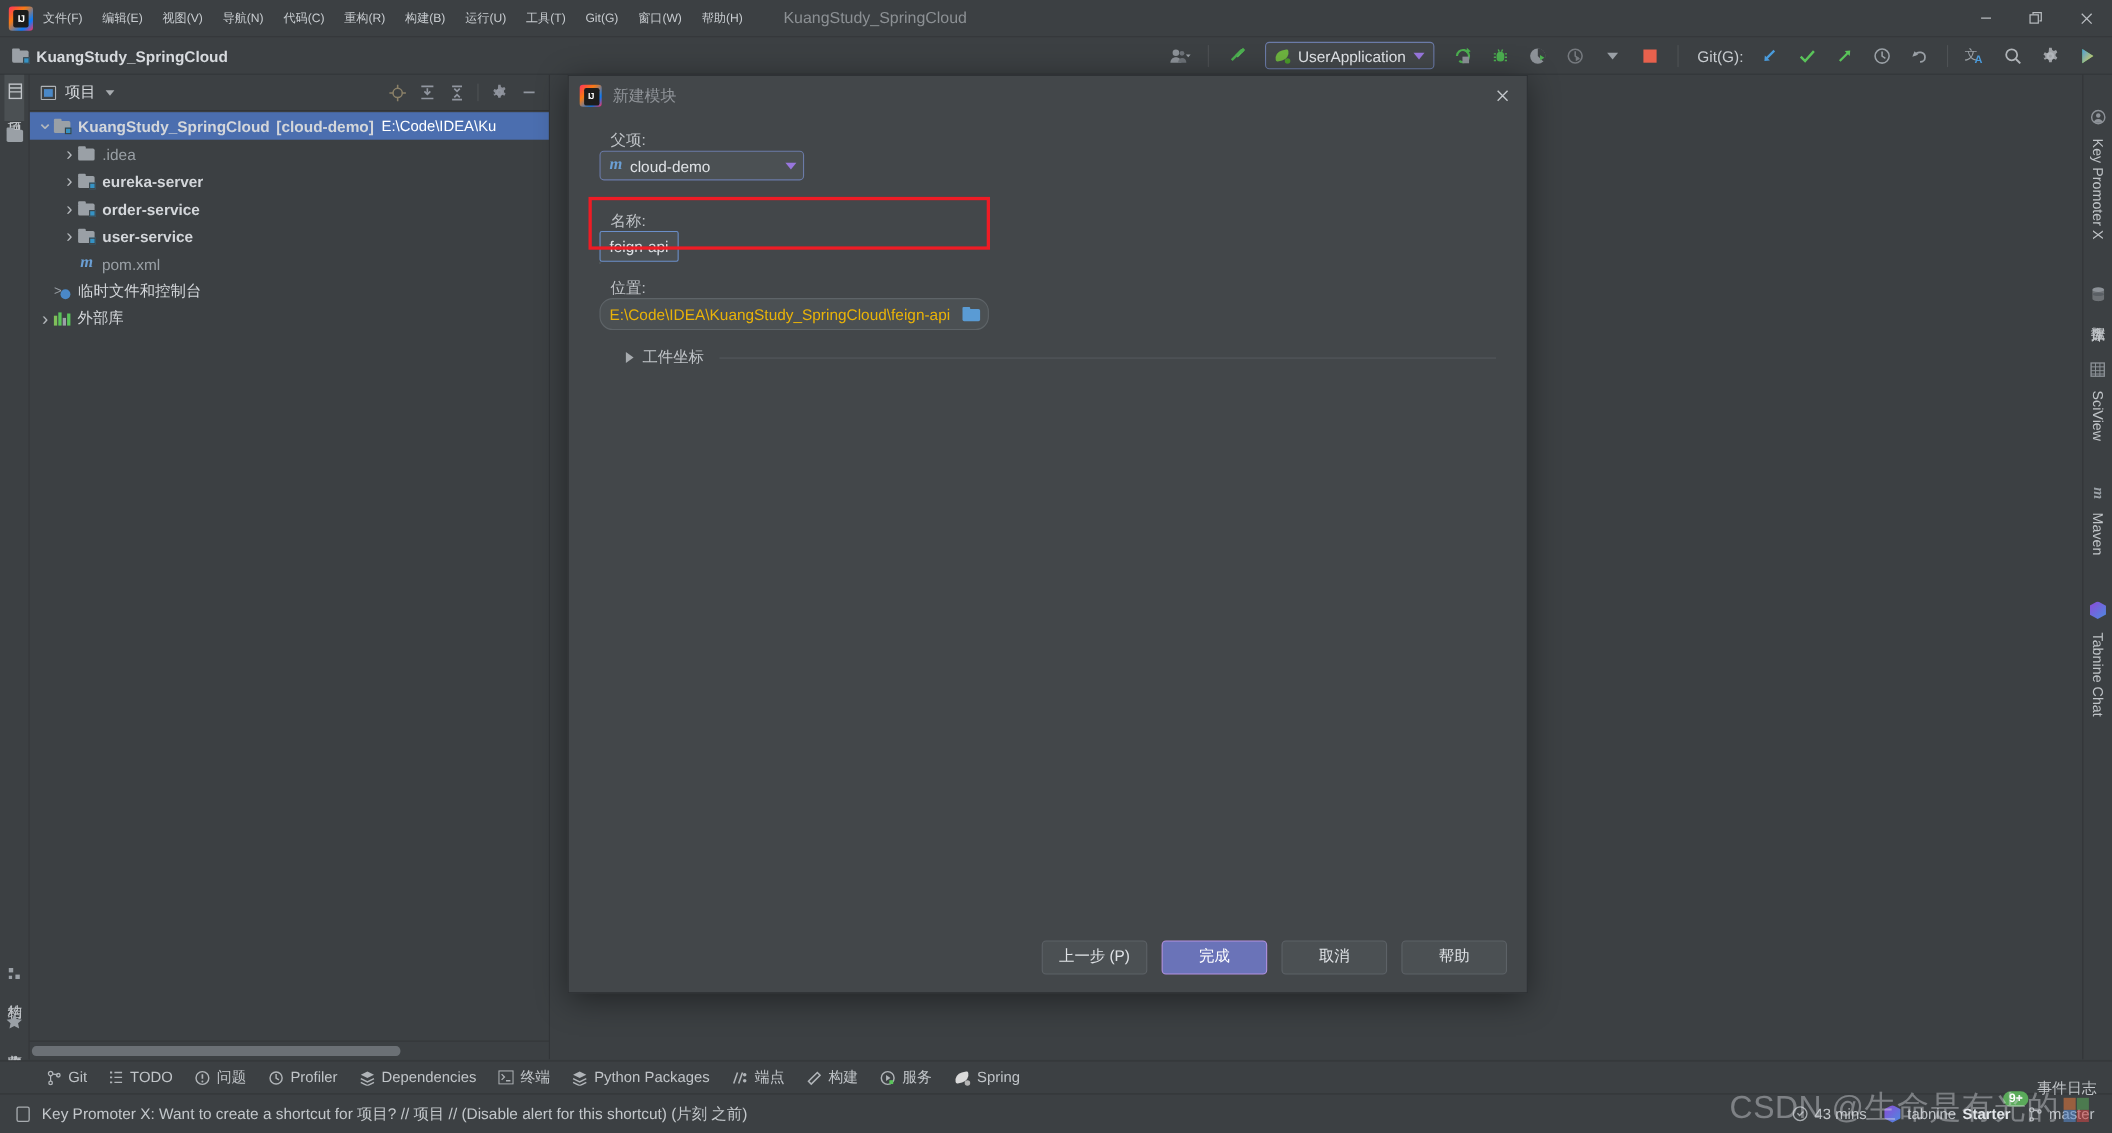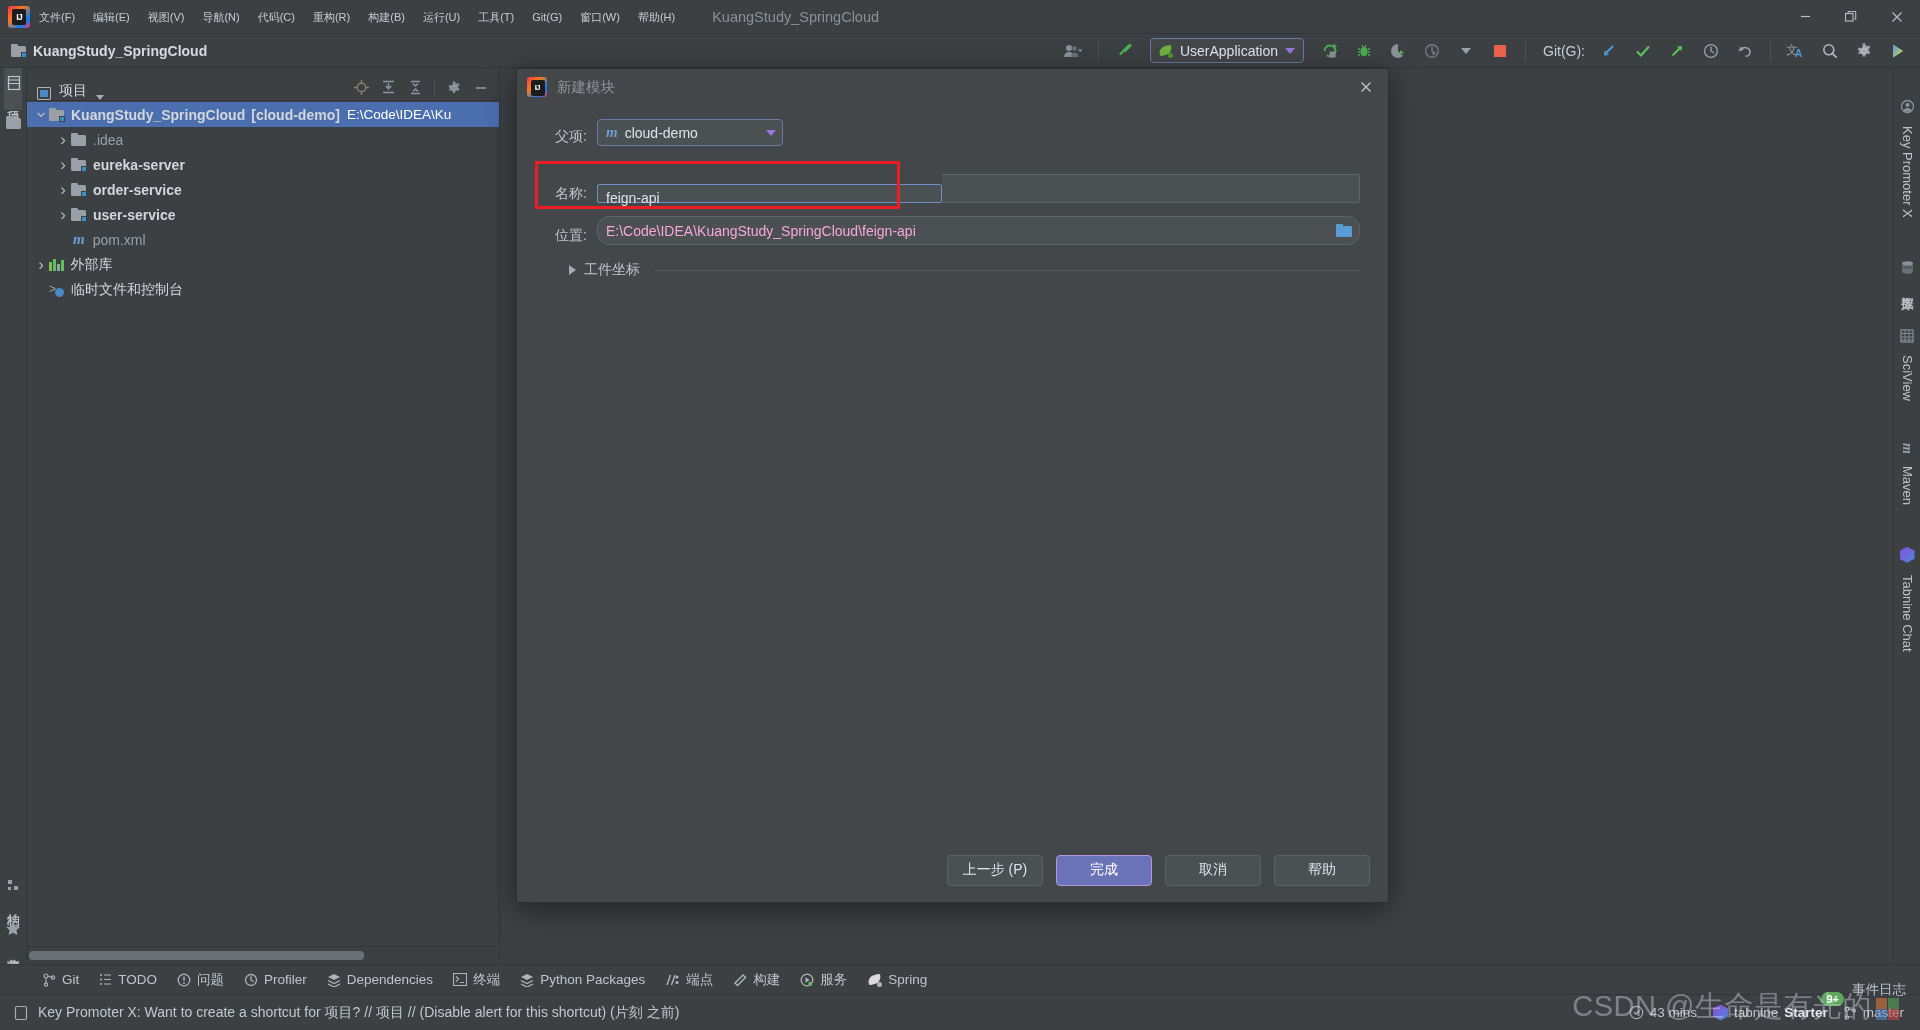--- a/index.html
+++ b/index.html
@@ -119,7 +119,7 @@
     display:flex; flex-direction:column;
   }
   .pp-head {
-    height:33px; display:flex; align-items:flex-end; padding:0 6px 0 10px;
+    height:33px; display:flex; align-items:center; padding:0 6px 0 10px;
     border-bottom:1px solid #323538; flex:none;
   }
   .pp-title { font-size:14px; color:#d5d8dc; margin-left:8px; }

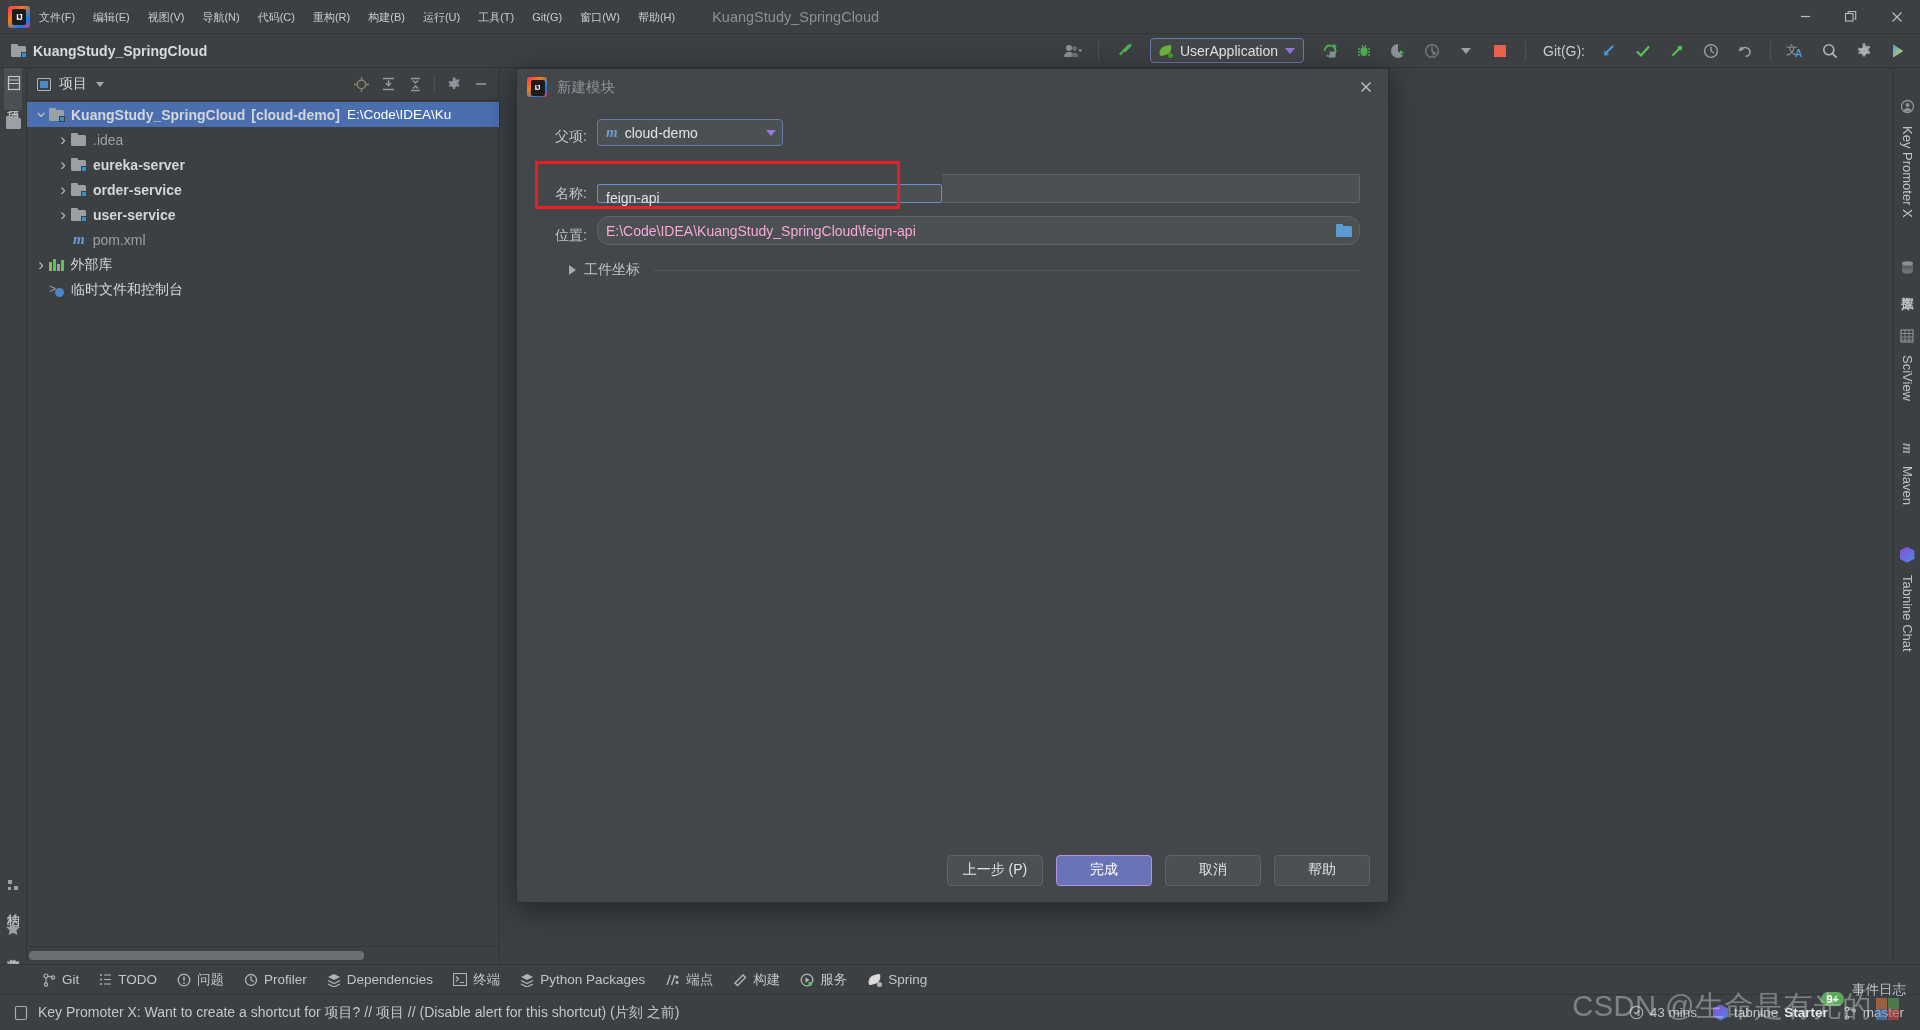--- a/index.html
+++ b/index.html
@@ -185,7 +185,7 @@
   .dlg-close { margin-left:auto; width:28px;height:28px; display:flex;align-items:center;justify-content:center; color:#c2c6ca; font-size:16px; }
   .dlg-body { flex:1; padding: 14px 28px 0 28px; position:relative; }
 
-  .frow { display:flex; align-items:flex-end; margin-bottom:7px; position:relative; }
+  .frow { display:flex; align-items:flex-start; margin-bottom:7px; position:relative;flex-direction:column; }
   .flabel { width:42px; font-size:14px; color:#c0c4c8; text-align:right; margin-right:10px; flex:none; }
   .combo {
     display:flex; align-items:center; gap:7px; height:27px; padding:0 6px 0 8px;

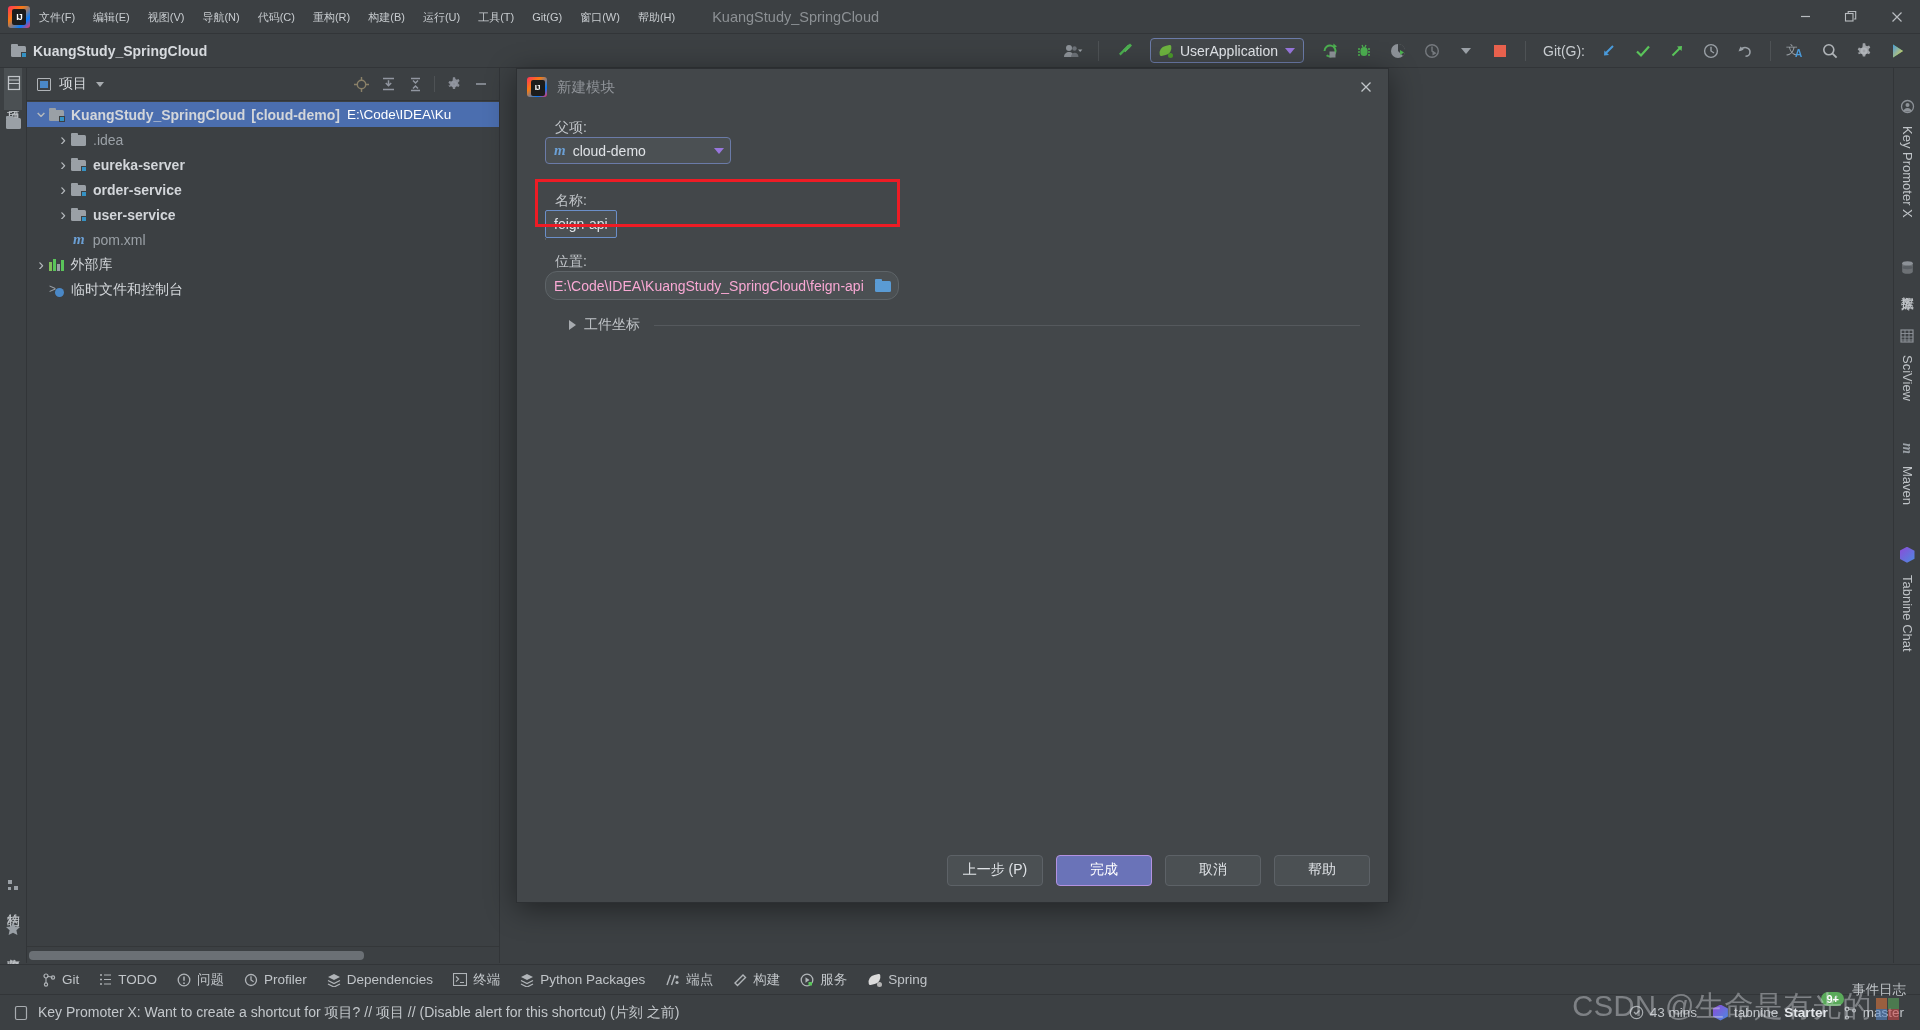--- a/index.html
+++ b/index.html
@@ -561,6 +561,14 @@
       </div>
 
       <div class="row">
+        <span class="arrow" style="margin-left:6px"></span>
+        <span class="scratch-ico" style="margin-right:7px">
+            <i></i>
+          </span>
+        <span class="lbl">临时文件和控制台</span>
+      </div>
+
+      <div class="row">
         <span class="arrow right" style="margin-left:6px"></span>
         <span class="lib-ico" style="margin-right:7px">
           <b style="height:9px;background:#7fbf5a"></b>
@@ -569,14 +577,6 @@
             <b style="height:11px;background:#5ac45a"></b>
         </span>
         <span class="lbl">外部库</span>
-      </div>
-
-      <div class="row">
-        <span class="arrow" style="margin-left:6px"></span>
-        <span class="scratch-ico" style="margin-right:7px">
-            <i></i>
-          </span>
-        <span class="lbl">临时文件和控制台</span>
       </div>
 
     </div>

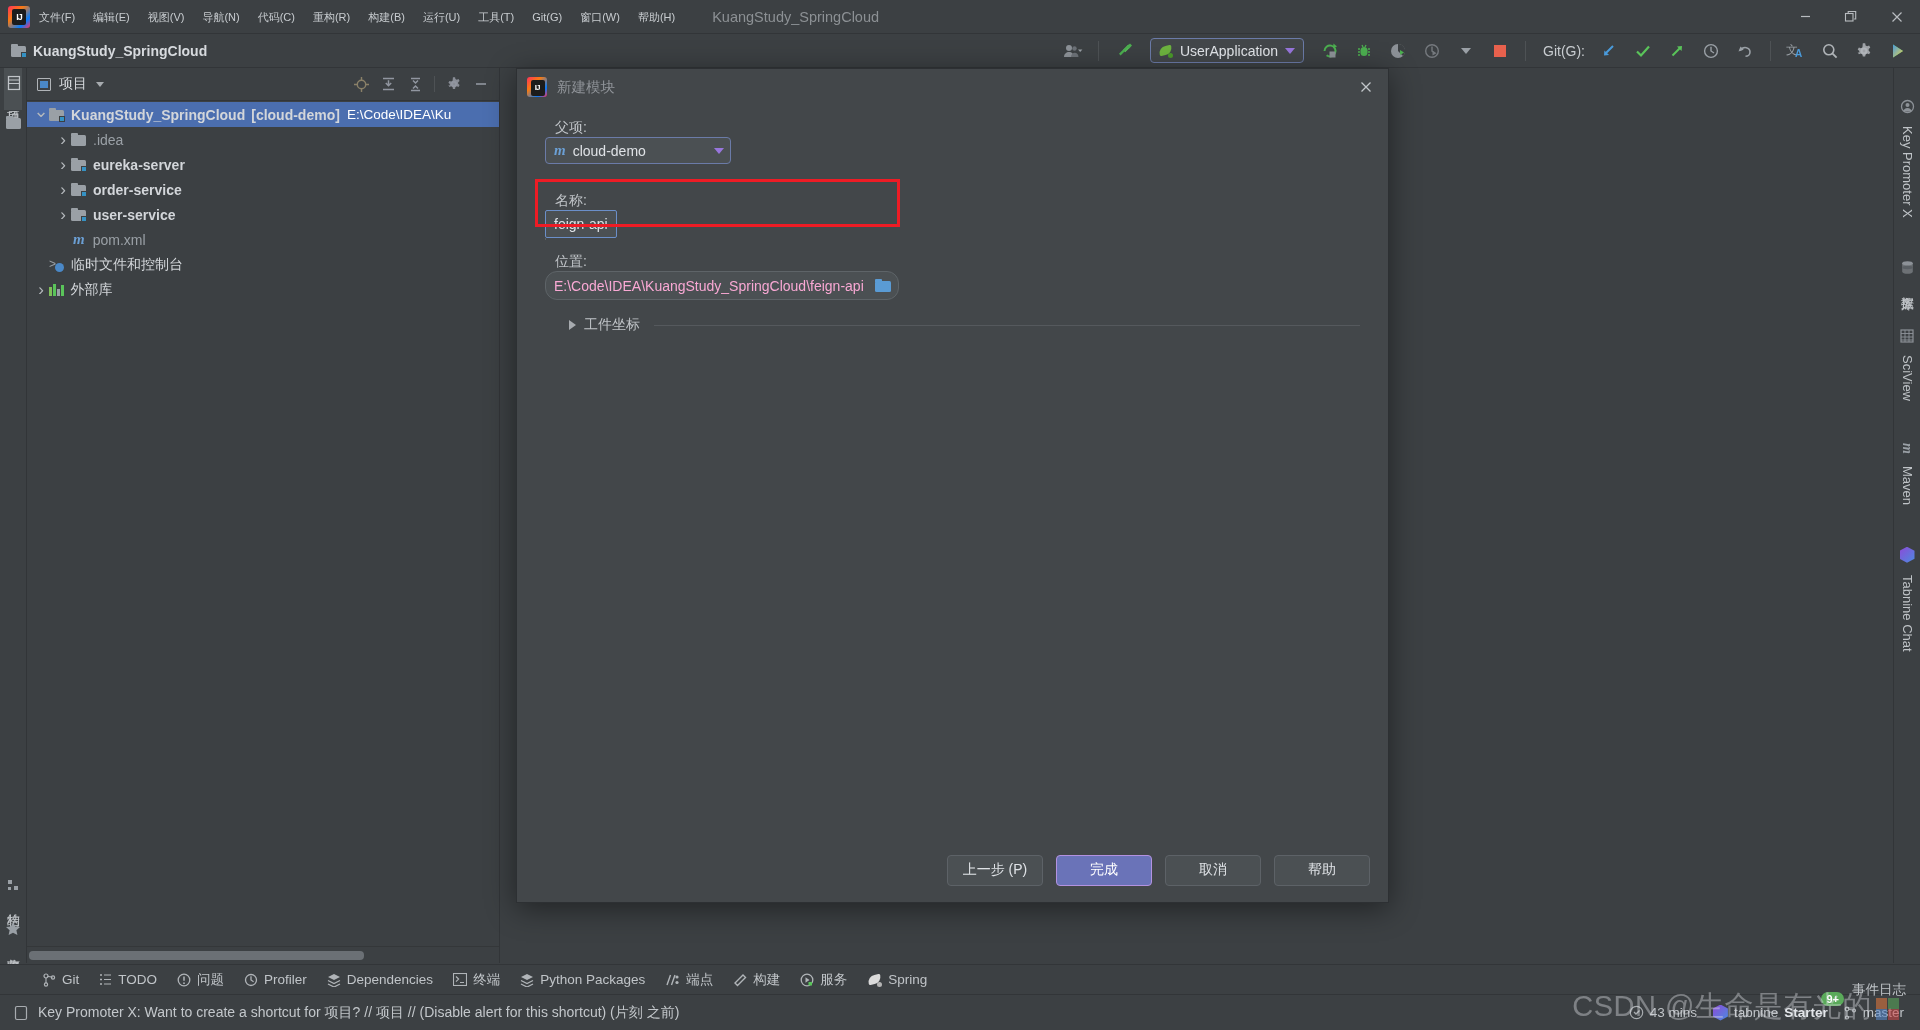--- a/index.html
+++ b/index.html
@@ -195,7 +195,7 @@
   .combo .caret-d { margin-left:auto; }
   .tinput {
     flex:1; height:29px; background:#4b5053; border:1px solid #5e6468;
-    color:#f9a8d4; font-size:14px; padding:0 8px; border-radius:12px;
+    color:#eab308; font-size:14px; padding:0 8px; border-radius:12px;
     font-family:"Liberation Sans", sans-serif; outline:none;
   }
   .name-field-box {

